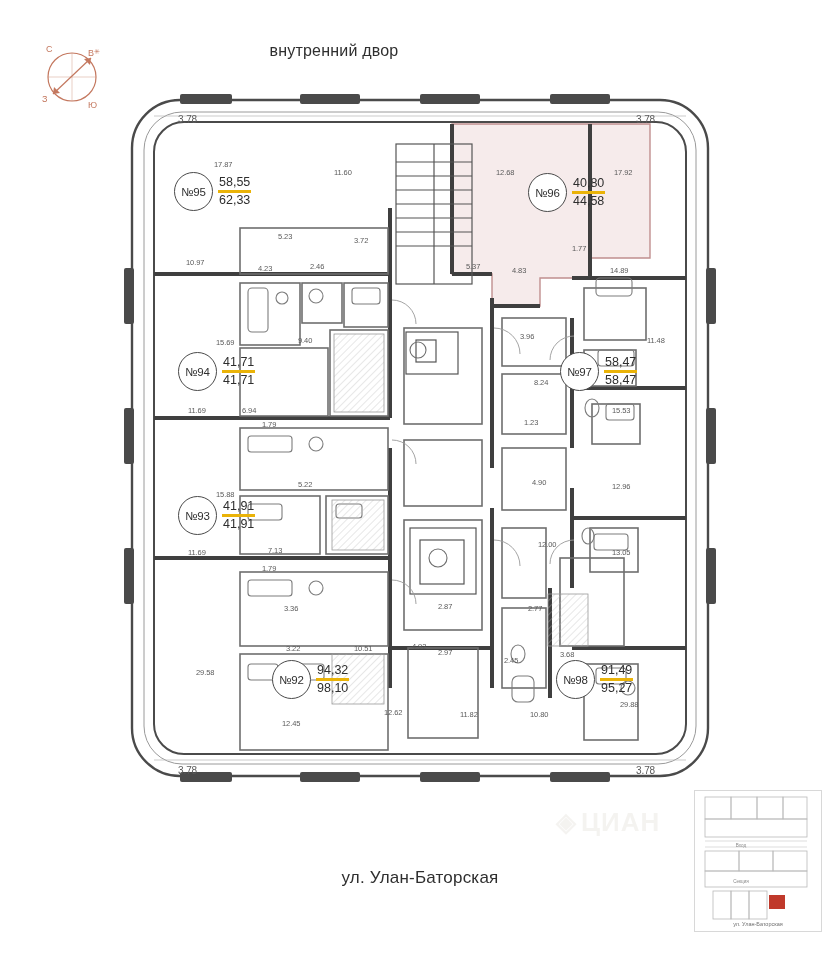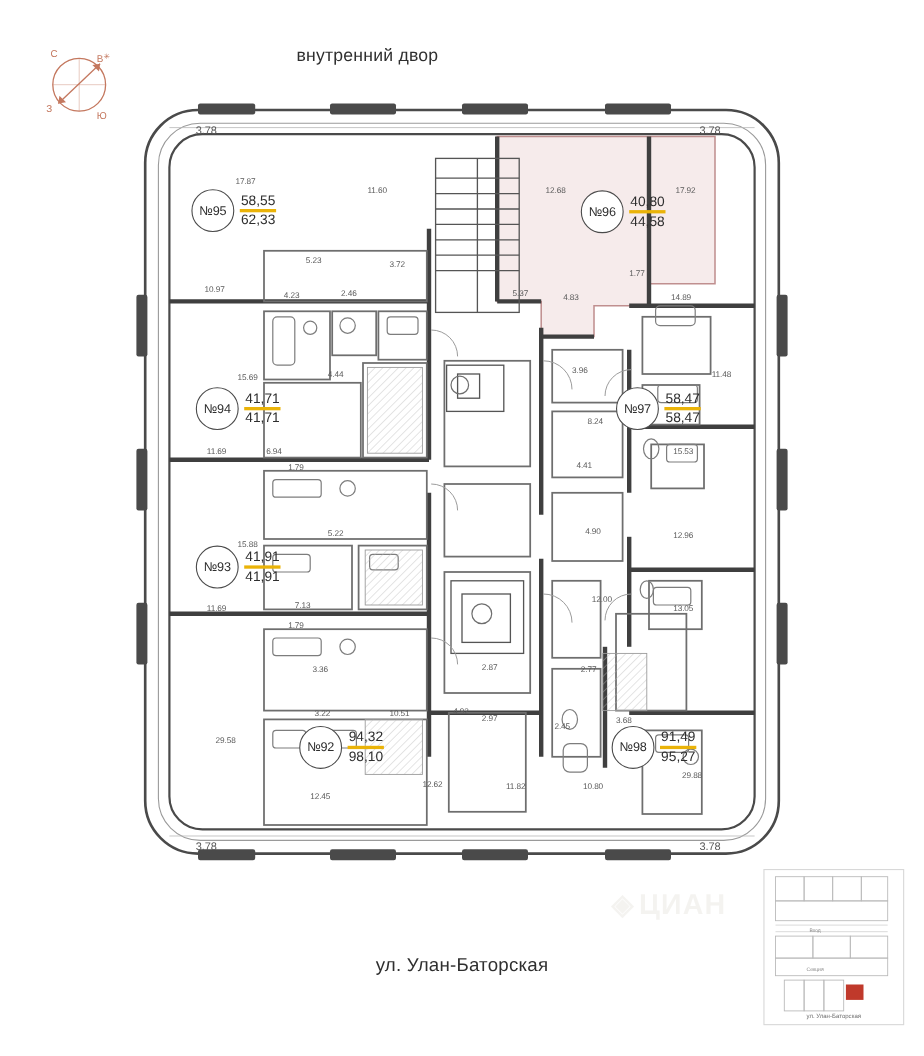--- a/index.html
+++ b/index.html
@@ -399,7 +399,7 @@
   <div class="dim" style="left:610px; top:266px;">14.89</div>
 
   <div class="dim" style="left:216px; top:338px;">15.69</div>
-  <div class="dim" style="left:298px; top:336px;">4.44</div>
+  <div class="dim" style="left:298px; top:336px;">9.40</div>
   <div class="dim" style="left:520px; top:332px;">3.96</div>
   <div class="dim" style="left:614px; top:336px;margin-left:33px;">11.48</div>
 

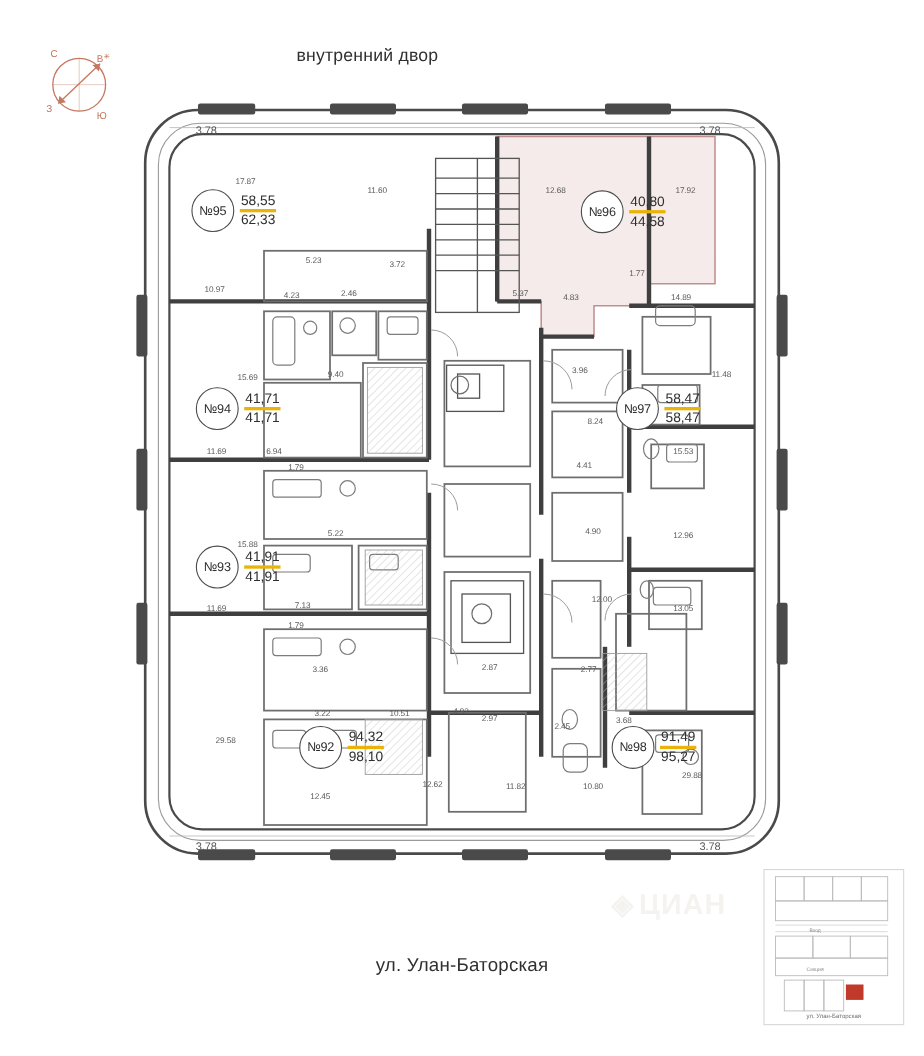--- a/index.html
+++ b/index.html
@@ -408,7 +408,7 @@
   <div class="dim" style="left:534px; top:378px;">8.24</div>
   <div class="dim" style="left:612px; top:406px;">15.53</div>
   <div class="dim" style="left:262px; top:420px;">1.79</div>
-  <div class="dim" style="left:524px; top:418px;">4.41</div>
+  <div class="dim" style="left:524px; top:418px;">1.23</div>
 
   <div class="dim" style="left:216px; top:490px;">15.88</div>
   <div class="dim" style="left:298px; top:480px;">5.22</div>

